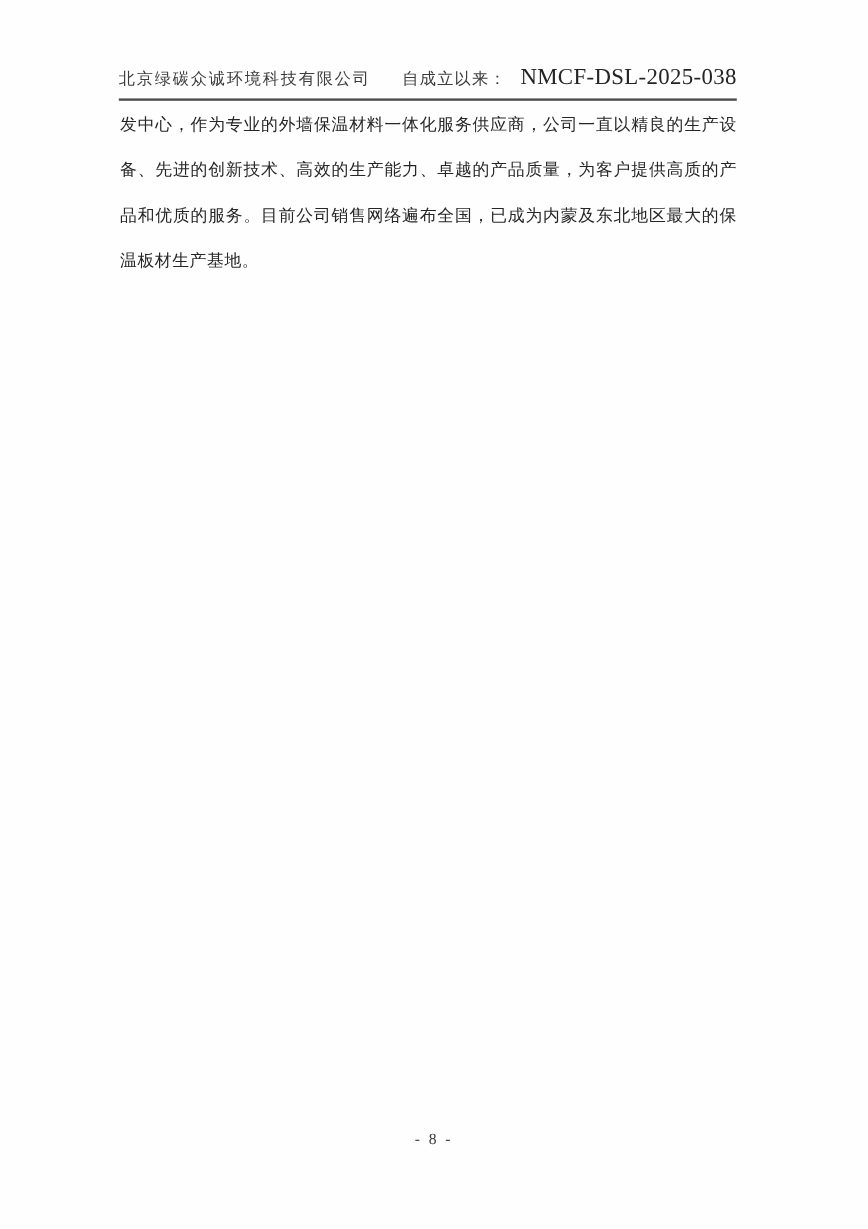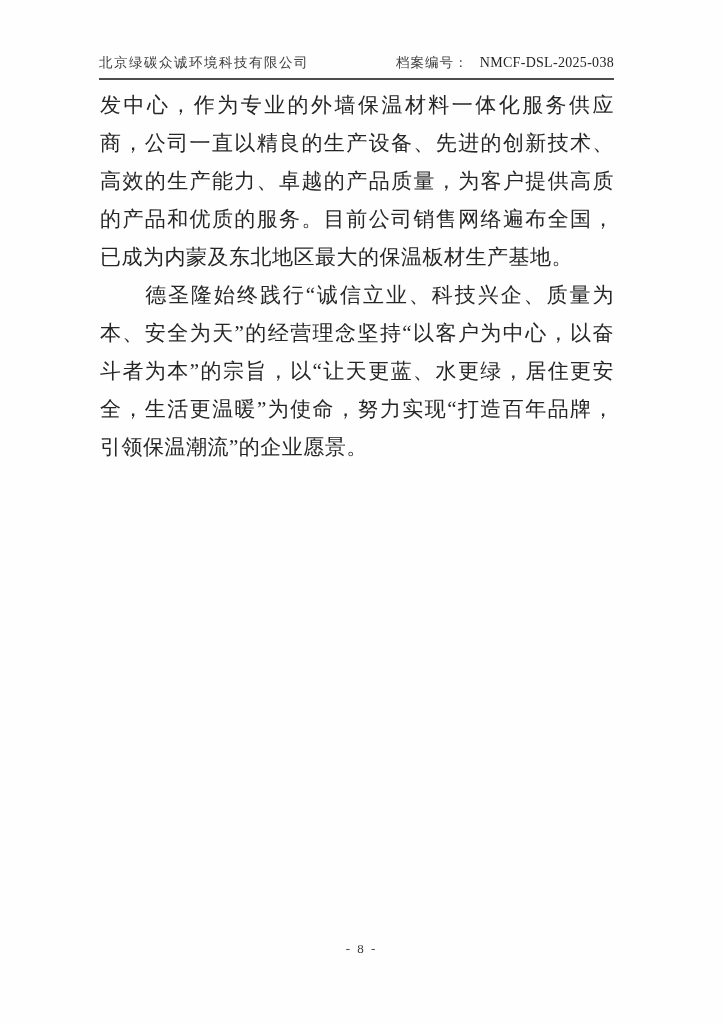--- a/index.html
+++ b/index.html
@@ -87,7 +87,7 @@
   <div class="header">
     <span class="company-name">北京绿碳众诚环境科技有限公司</span>
     <span class="file-number">
-      <span class="label">档案编号：</span>
+      <span class="label">自成立以来：</span>
       <span class="value">NMCF-DSL-2025-038</span>
     </span>
   </div>

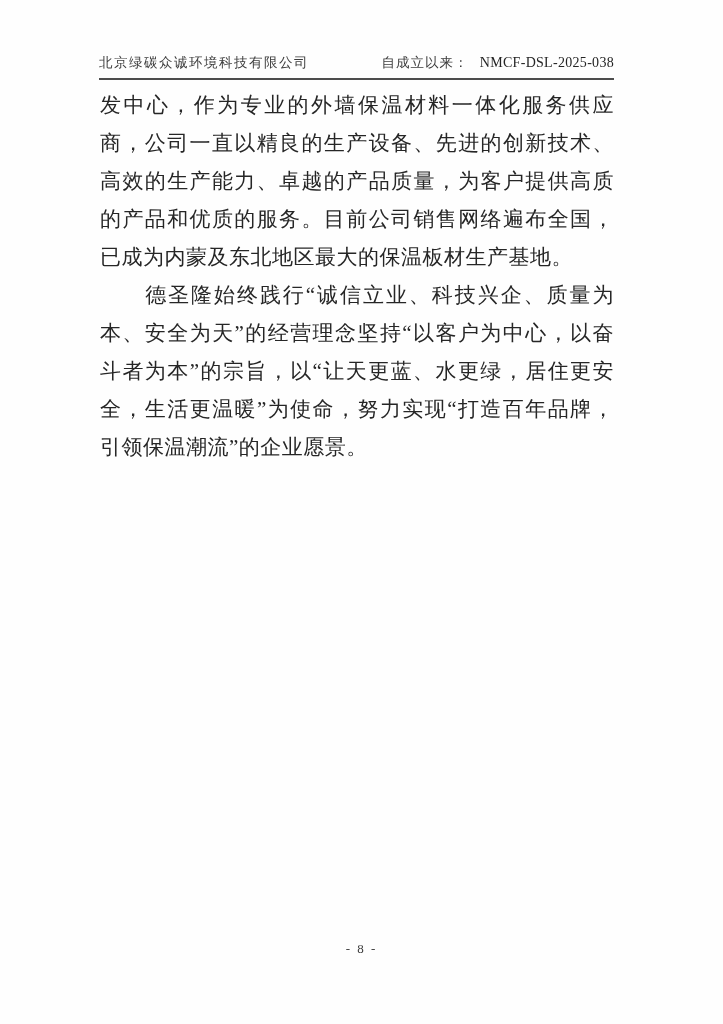--- a/index.html
+++ b/index.html
@@ -44,7 +44,7 @@
     margin-right: 8px;
   }
   .file-number .value {
-    font-size: 14px;
+    font-size: 19px;
     letter-spacing: 0.3px;
     color: #242424;
   }

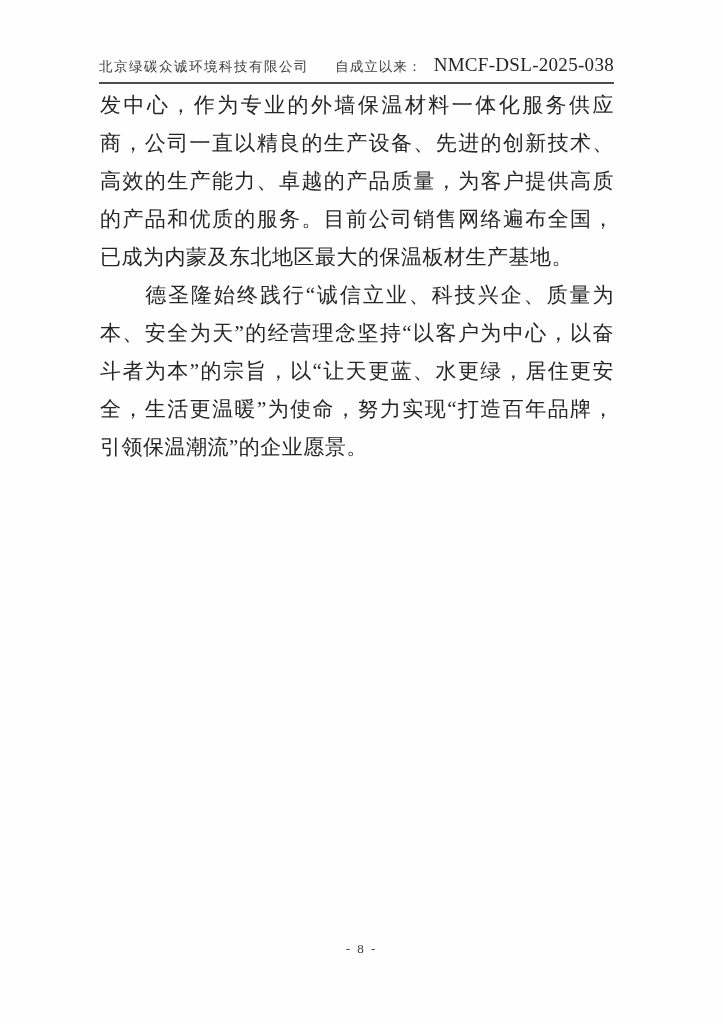--- a/index.html
+++ b/index.html
@@ -57,7 +57,7 @@
   }
   .doc-body p {
     margin: 0;
-    font-size: 21px;
+    font-size: 14px;
     line-height: 38px;
     text-align: justify;
     text-justify: inter-ideograph;

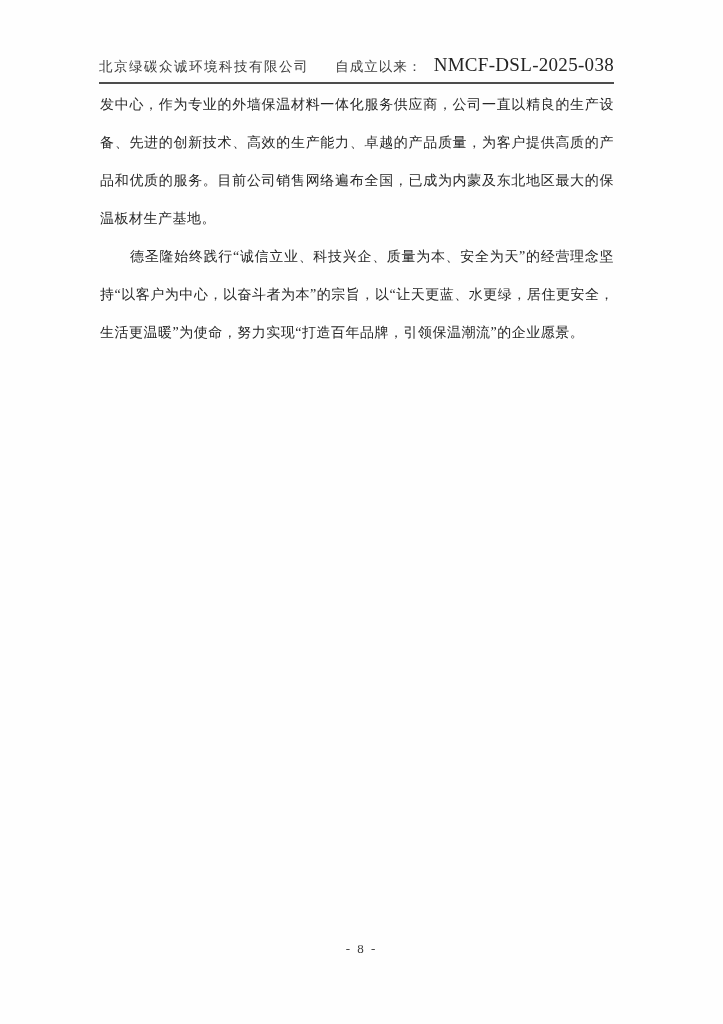--- a/index.html
+++ b/index.html
@@ -94,7 +94,6 @@
 
   <div class="doc-body">
     <p>发中心，作为专业的外墙保温材料一体化服务供应商，公司一直以精良的生产设备、先进的创新技术、高效的生产能力、卓越的产品质量，为客户提供高质的产品和优质的服务。目前公司销售网络遍布全国，已成为内蒙及东北地区最大的保温板材生产基地。</p>
-    <p class="indent">德圣隆始终践行“诚信立业、科技兴企、质量为本、安全为天”的经营理念坚持“以客户为中心，以奋斗者为本”的宗旨，以“让天更蓝、水更绿，居住更安全，生活更温暖”为使命，努力实现“打造百年品牌，引领保温潮流”的企业愿景。</p>
   </div>
 
   <div class="page-number">- 8 -</div>

